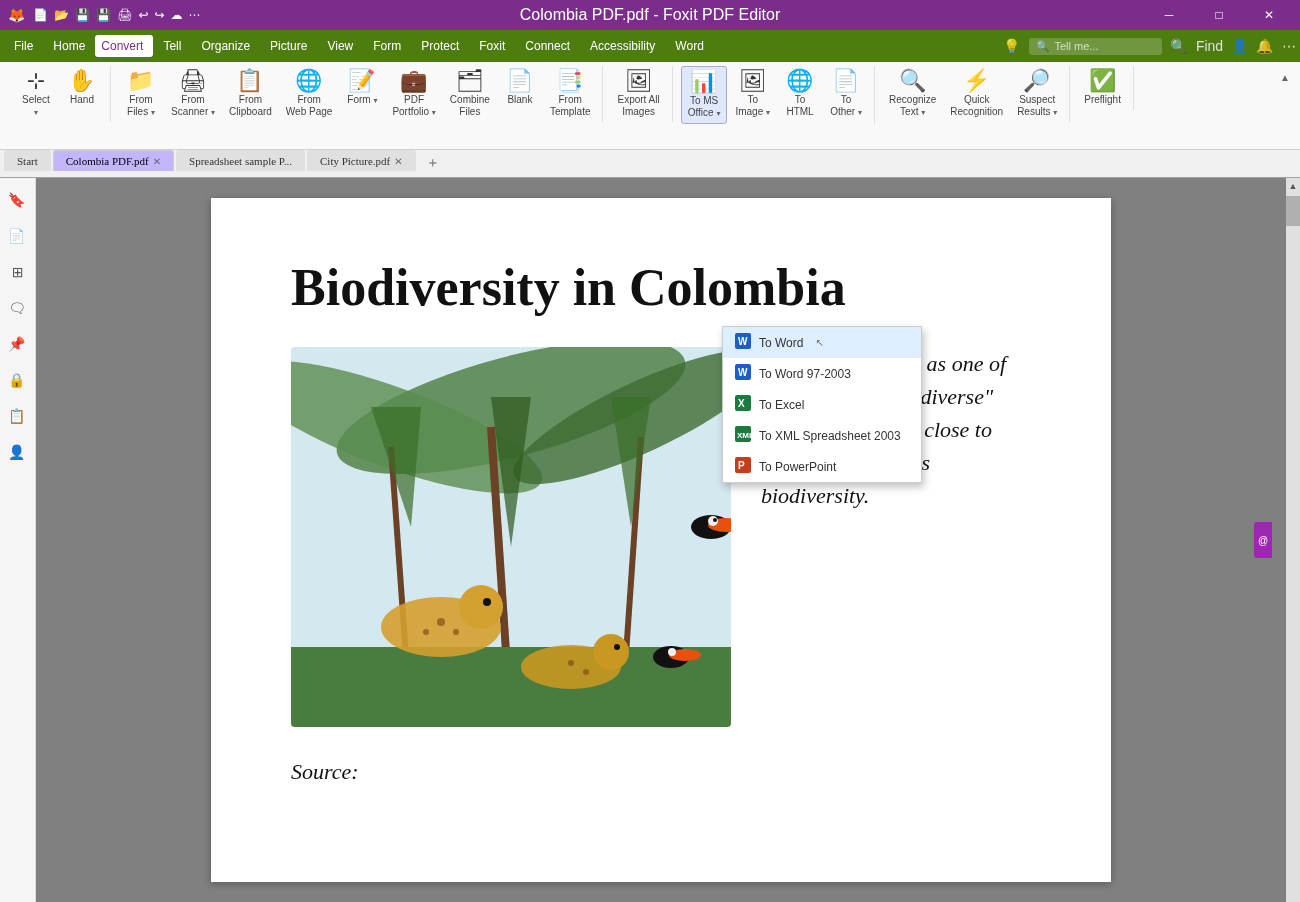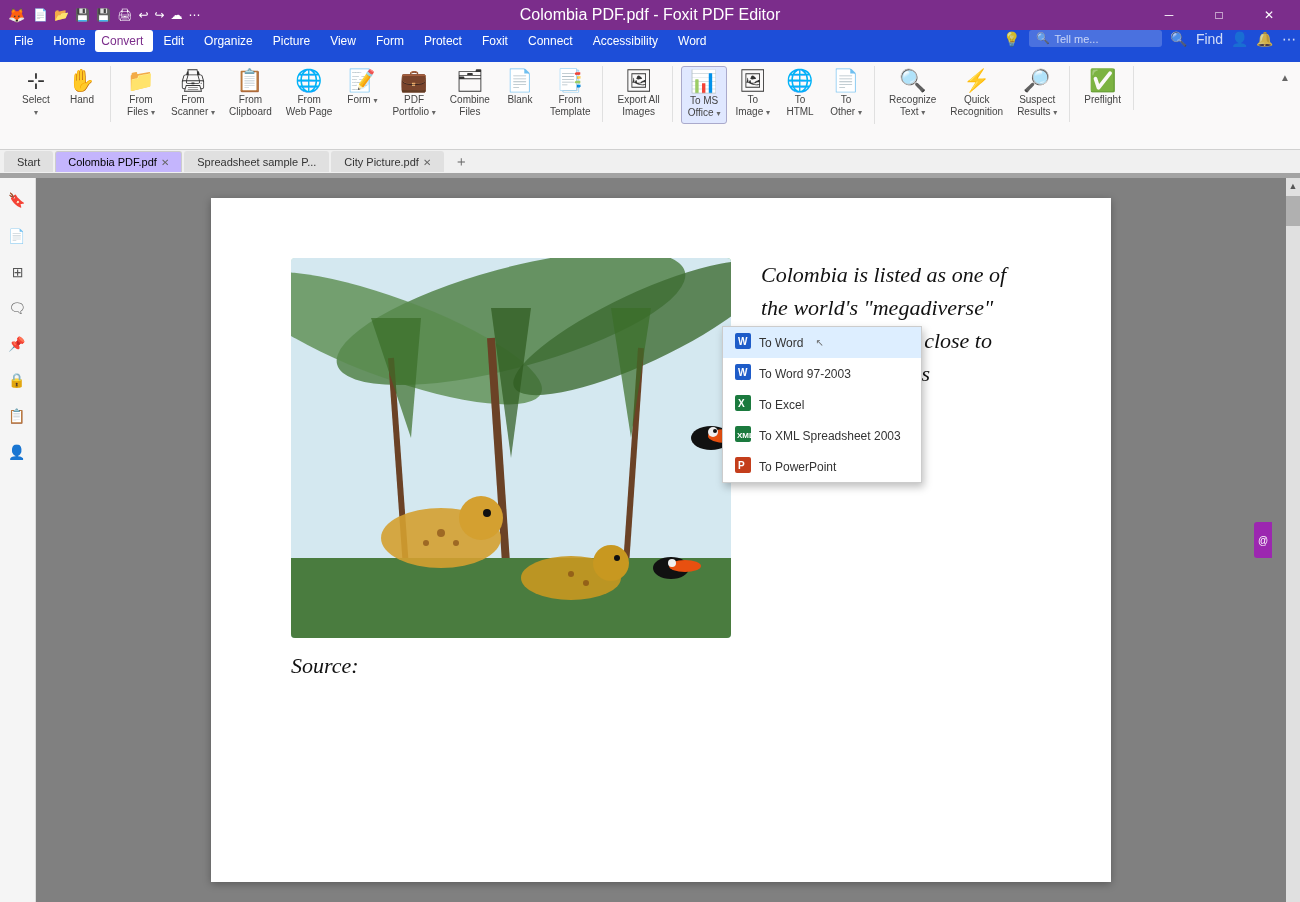--- a/index.html
+++ b/index.html
@@ -22,10 +22,10 @@
 
     
     .menu-bar {
-      background: #1d4ed8;
+      background: #4d7c0f;
       height: 32px;
       display: flex;
-      align-items: flex-start;
+      align-items: center;
       padding: 0 4px;
       color: white;
     }

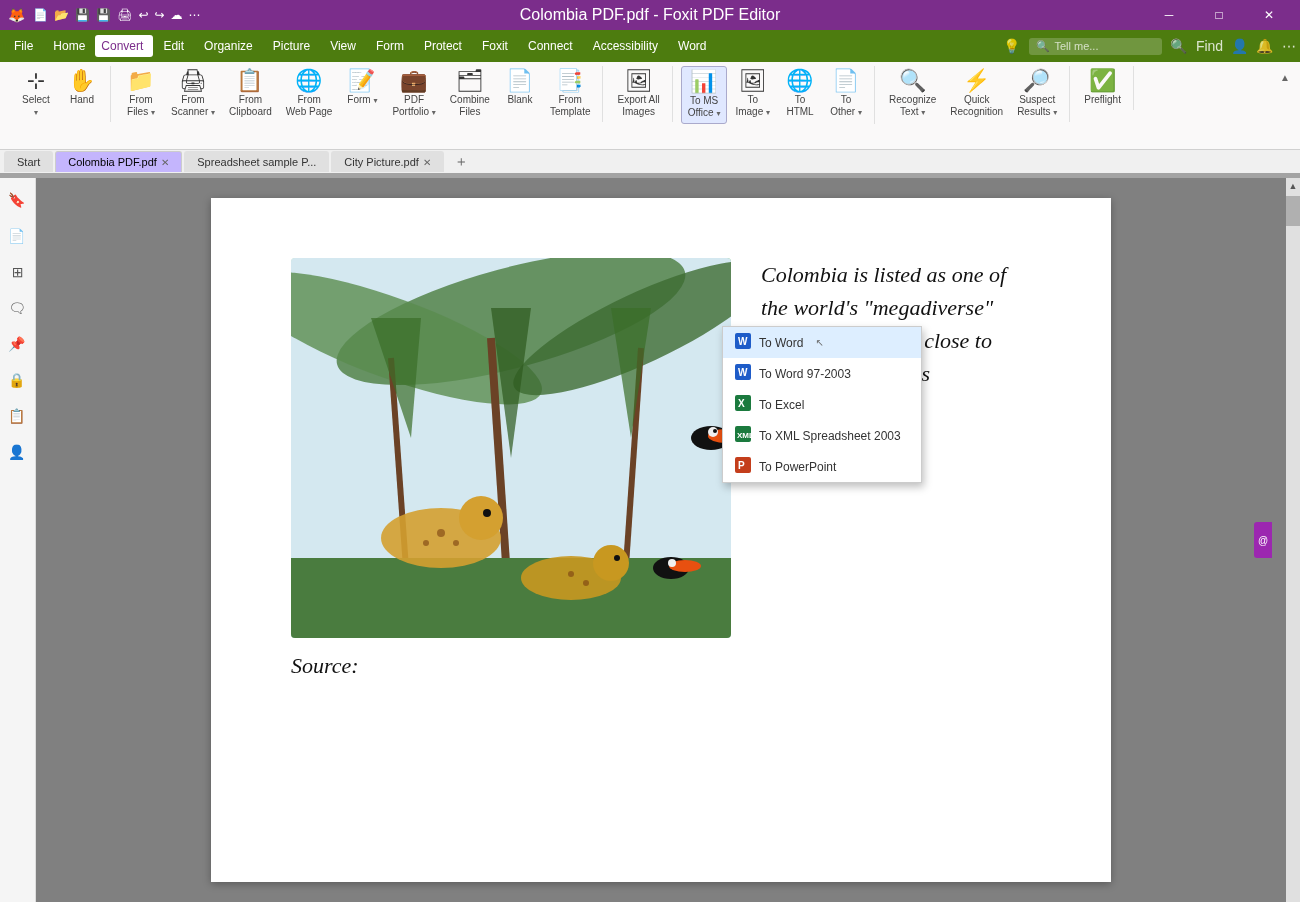--- a/index.html
+++ b/index.html
@@ -299,7 +299,7 @@
   <div class="menu-item">File</div>
   <div class="menu-item">Home</div>
   <div class="menu-item active">Convert</div>
-  <div class="menu-item">Edit</div>
+  <div class="menu-item">Tell</div>
   <div class="menu-item">Organize</div>
   <div class="menu-item">Picture</div>
   <div class="menu-item">View</div>

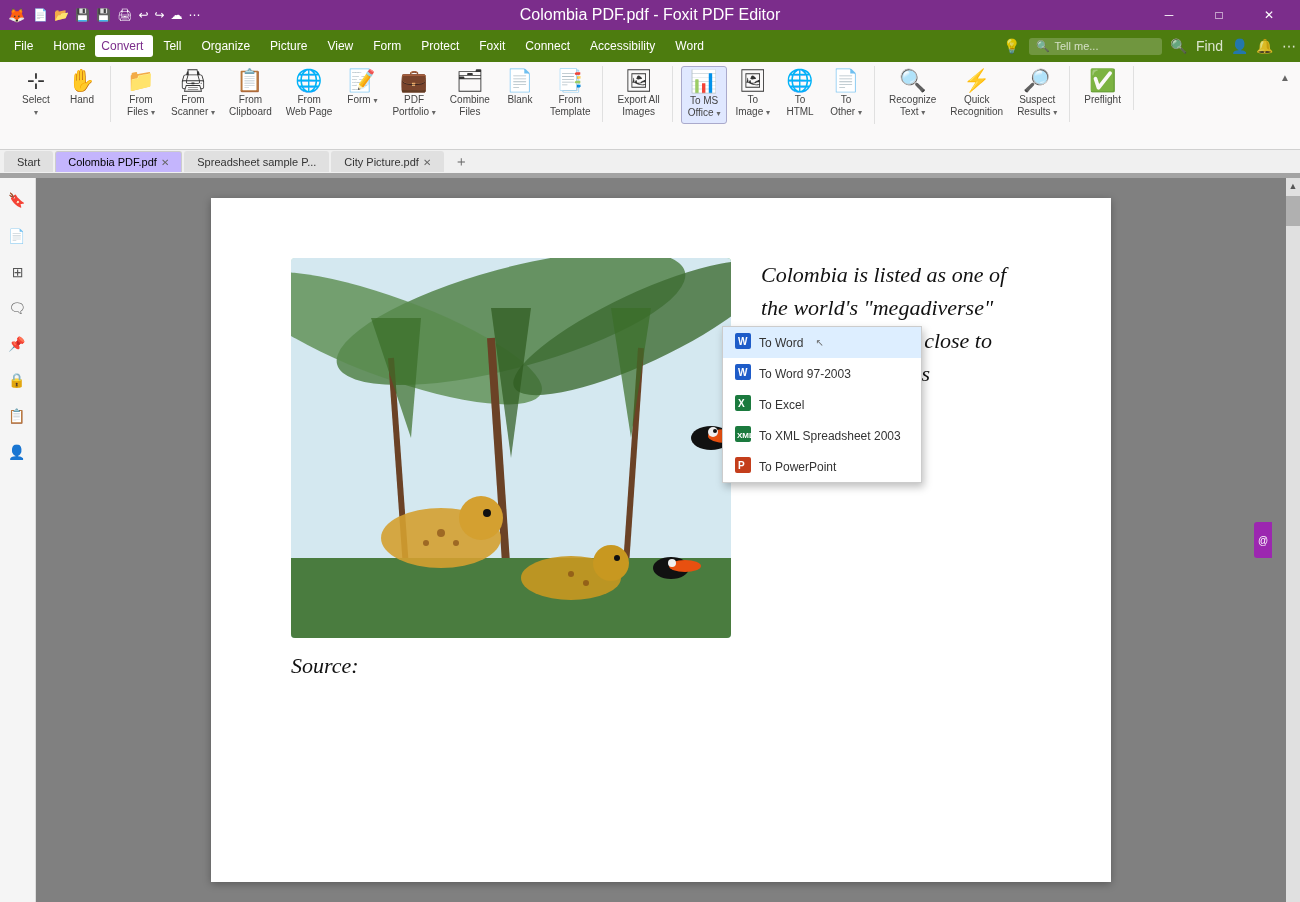--- a/index.html
+++ b/index.html
@@ -79,11 +79,12 @@
     
     .tabs-bar {
       background: #f0f0f0;
-      border-bottom: 5px solid #a3a3a3;
-      display: flex;
-      align-items: center;
+      border-bottom: 1px solid #a3a3a3;
+      display: flex;
+      align-items: flex-start;
       padding: 0 4px;
       height: 28px;
+      font-family: Liberation Serif, serif;
     }
     .tab {
       padding: 4px 12px;

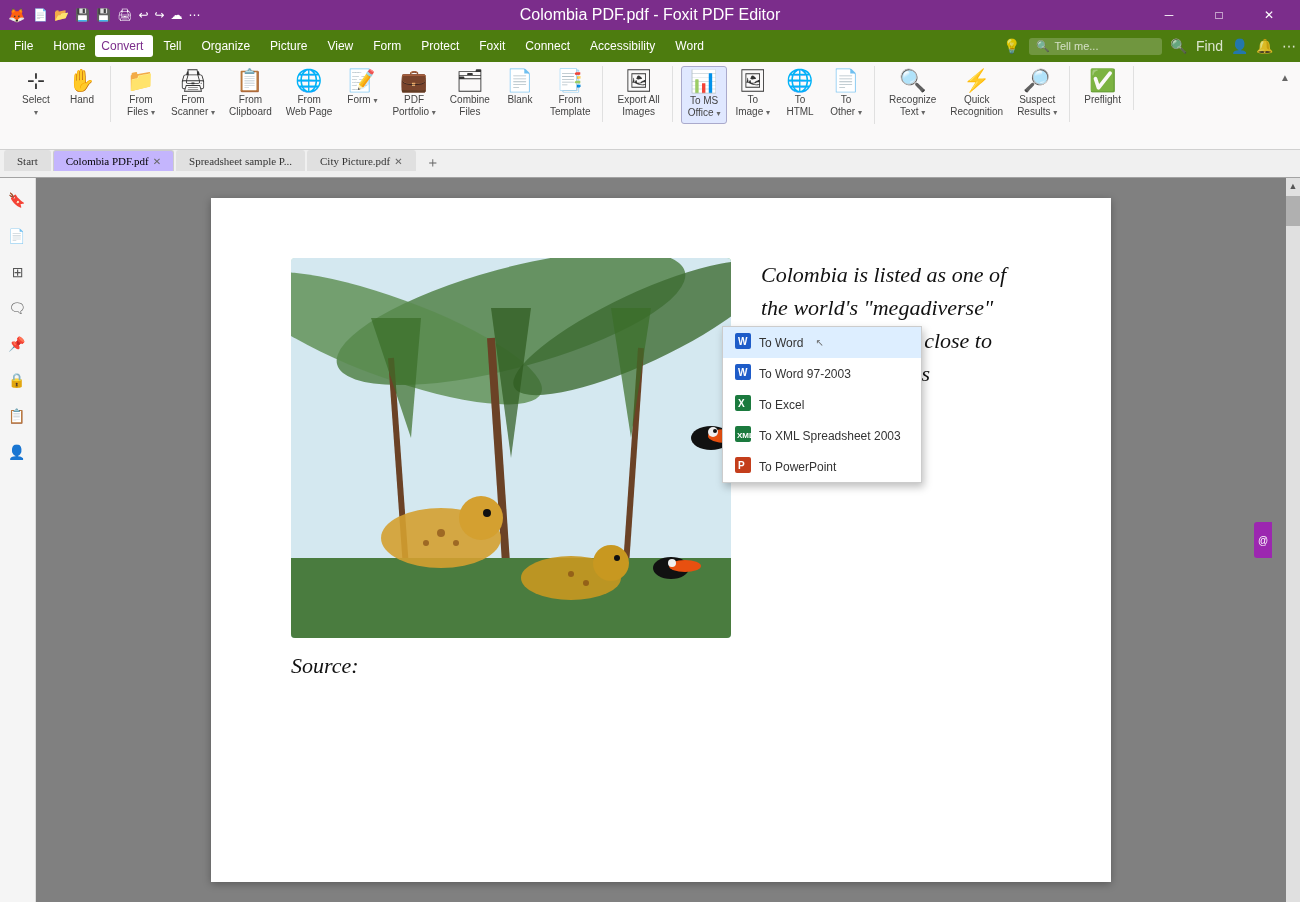--- a/index.html
+++ b/index.html
@@ -475,6 +475,7 @@
 
   <div class="content-area">
     <div class="page-content">
+      <h1 class="page-title">Biodiversity in Colombia</h1>
       <div class="page-image-row">
 
         <div class="page-image">

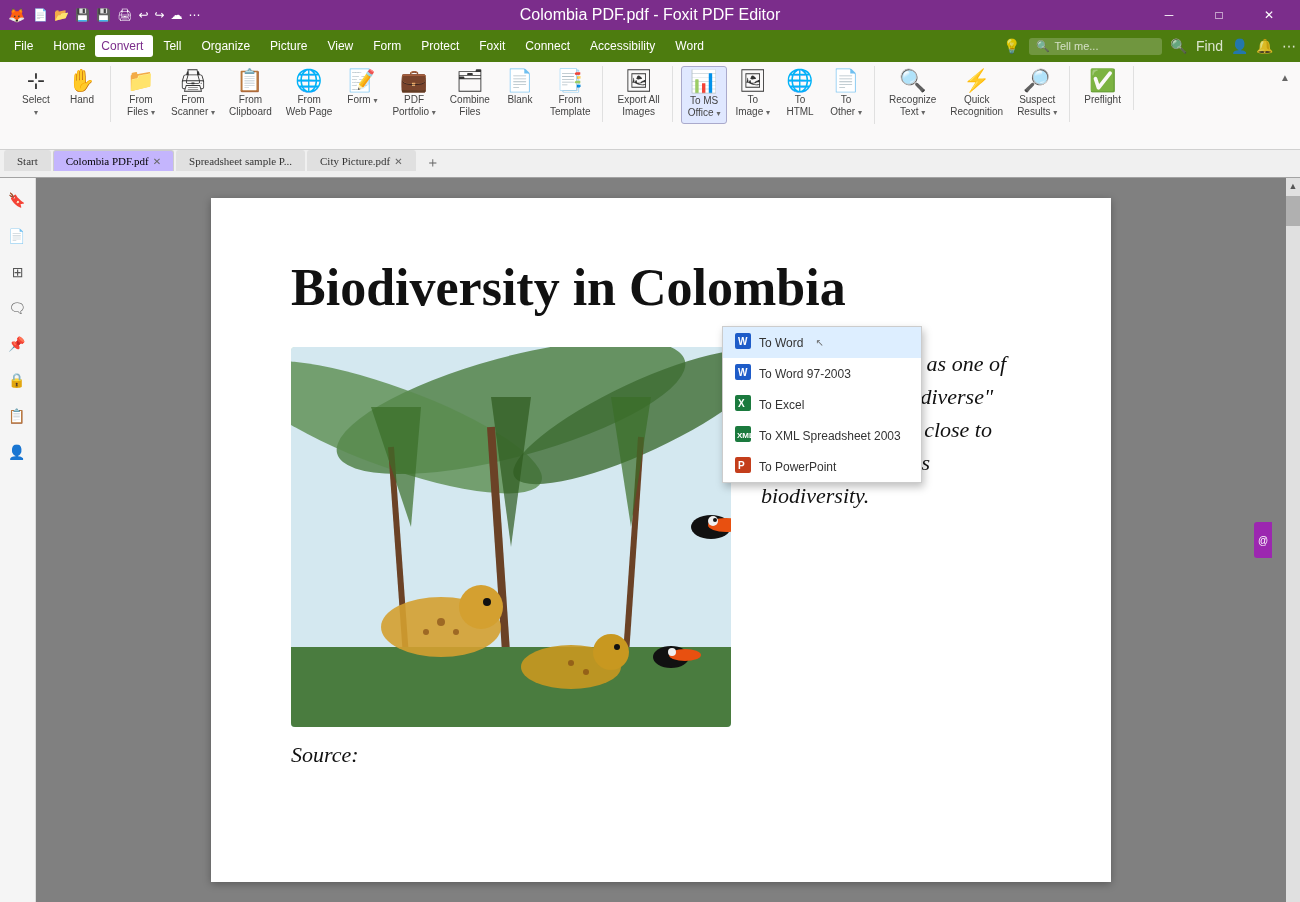--- a/index.html
+++ b/index.html
@@ -178,7 +178,7 @@
       flex: 1;
     }
     .page-source {
-      margin-top: 15px;
+      margin-top: 32px;
       font-family: Georgia, serif;
       font-style: italic;
       font-size: 22px;

